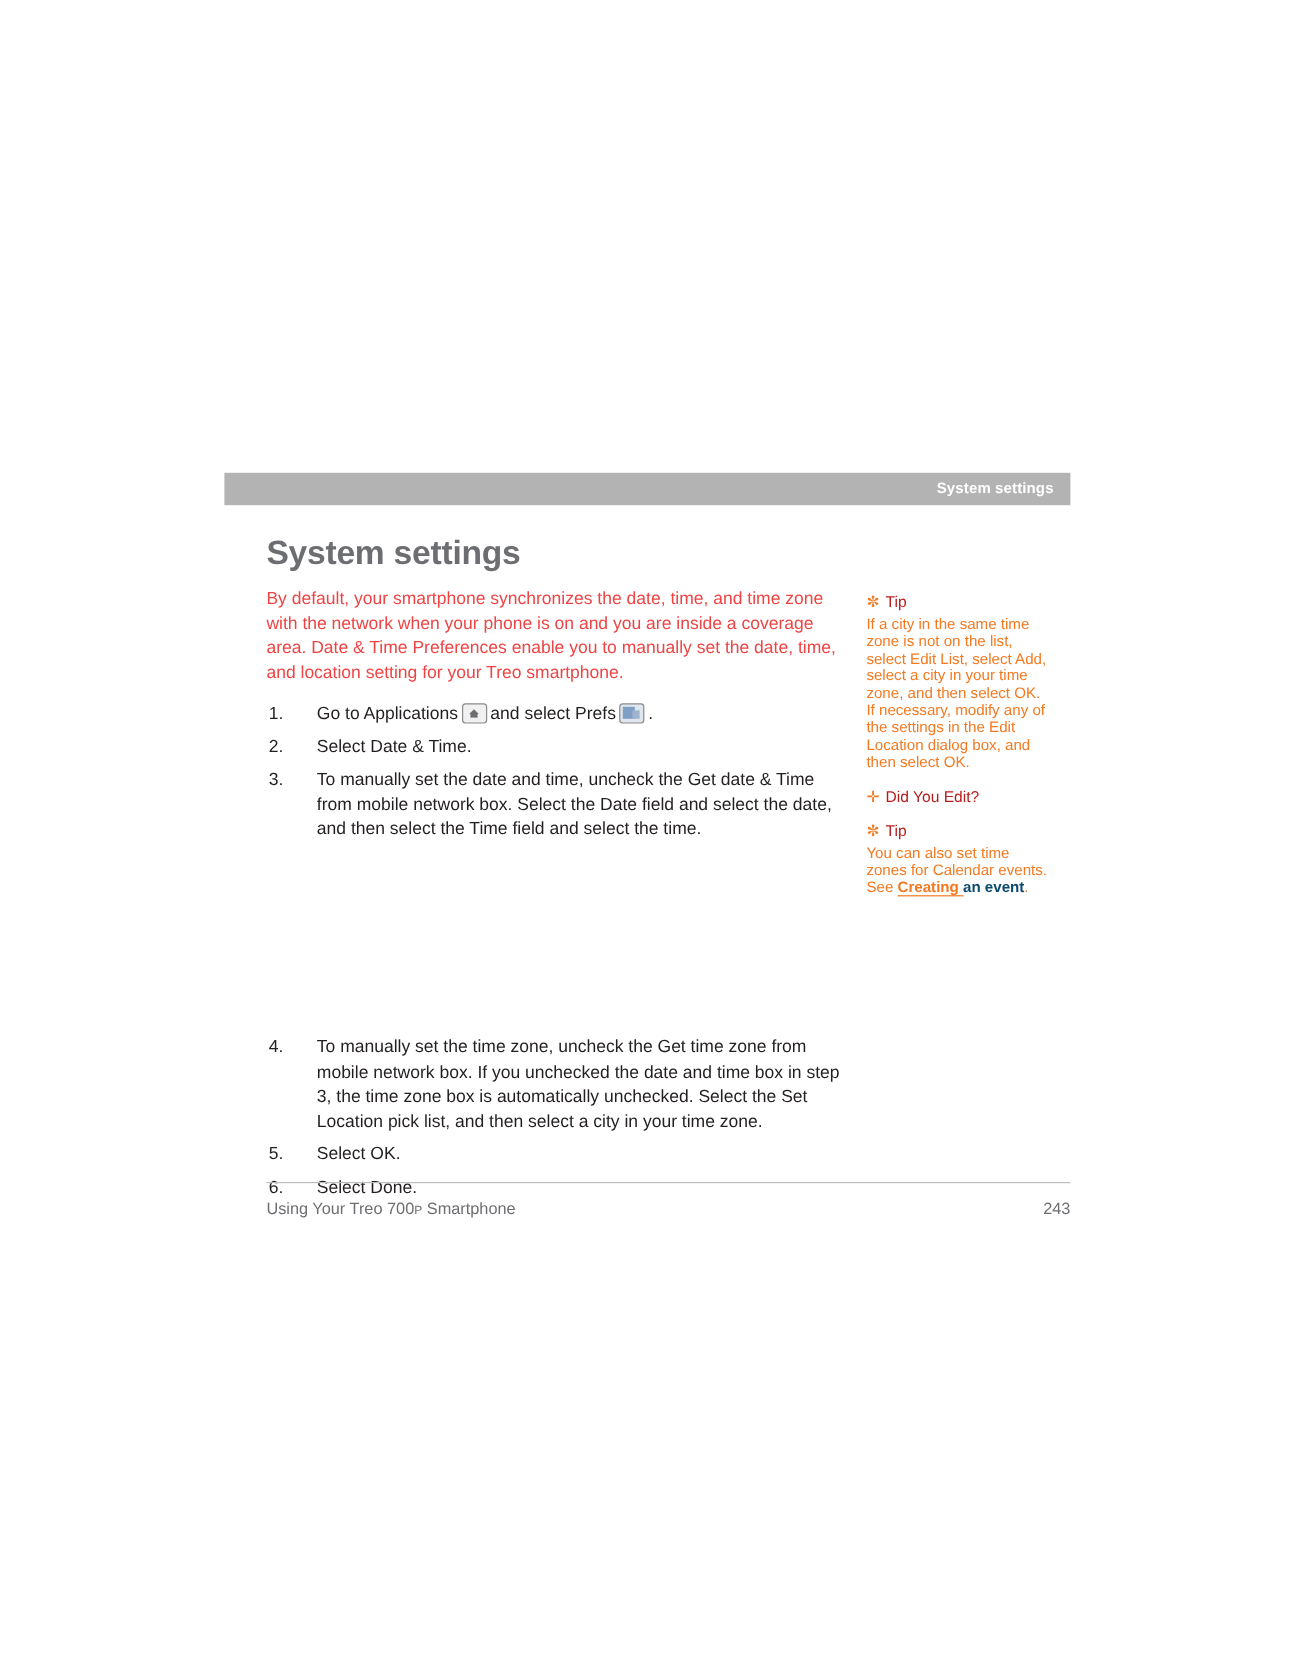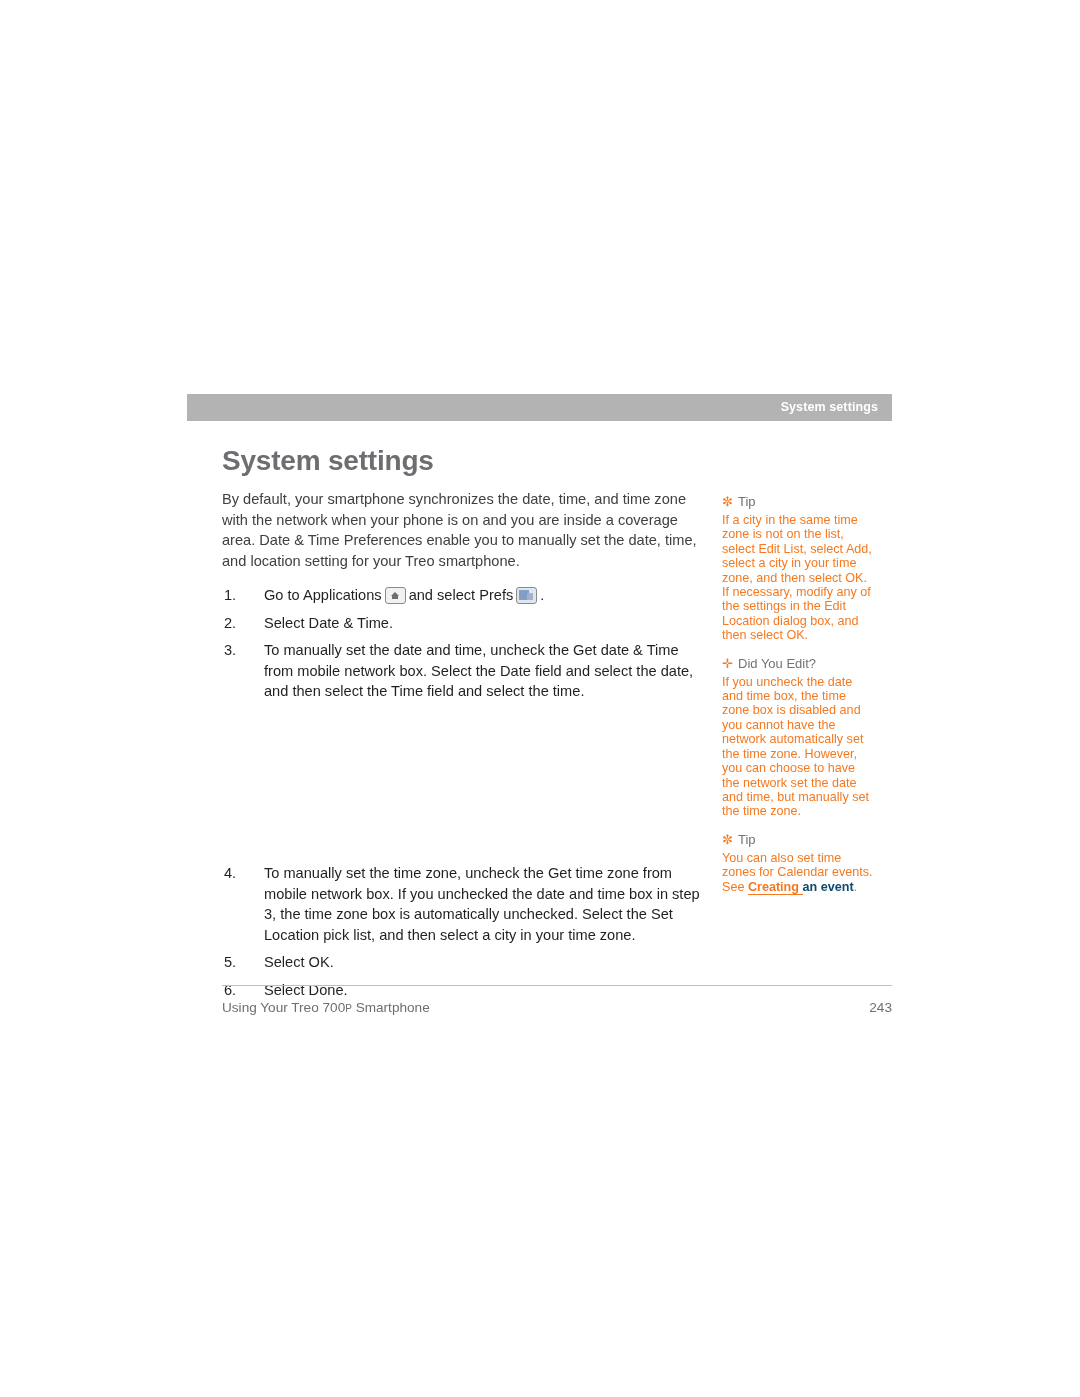--- a/index.html
+++ b/index.html
@@ -70,7 +70,7 @@
     margin: 12px 0 0 0;
     font-size: 14.6px;
     line-height: 20.5px;
-    color: #404040;
+    color: #ef4444;
   }
 
   ol.steps {

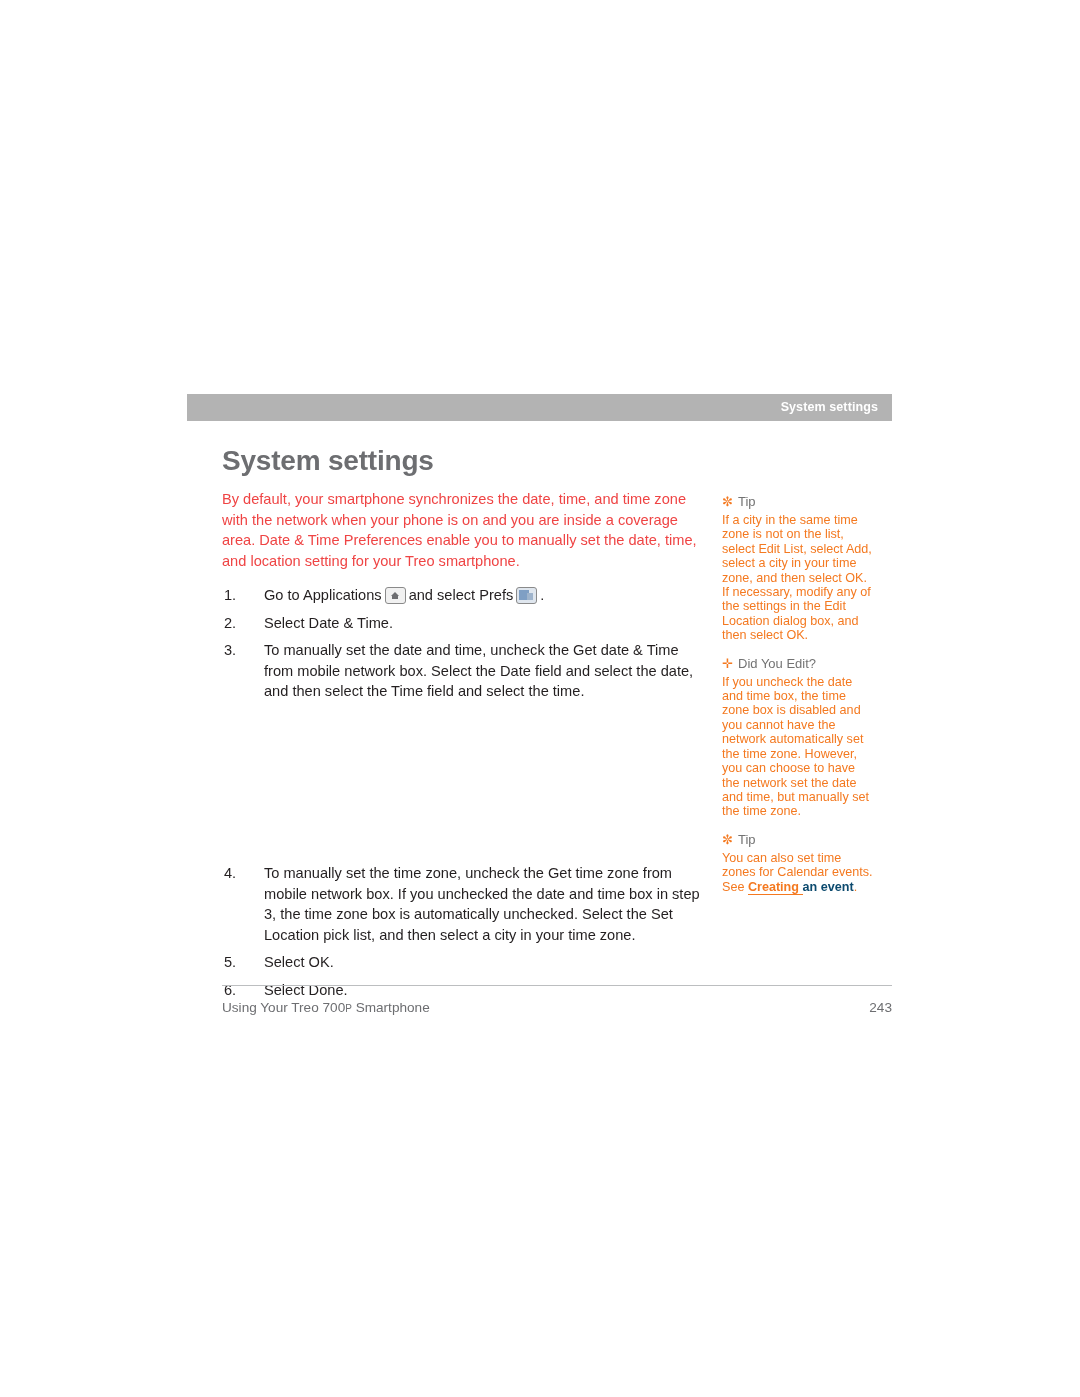--- a/index.html
+++ b/index.html
@@ -171,7 +171,7 @@
     margin-right: 3px;
   }
   .side-head .label {
-    color: #737373;
+    color: #b91c1c;
     font-size: 13px;
   }
   .side-body {

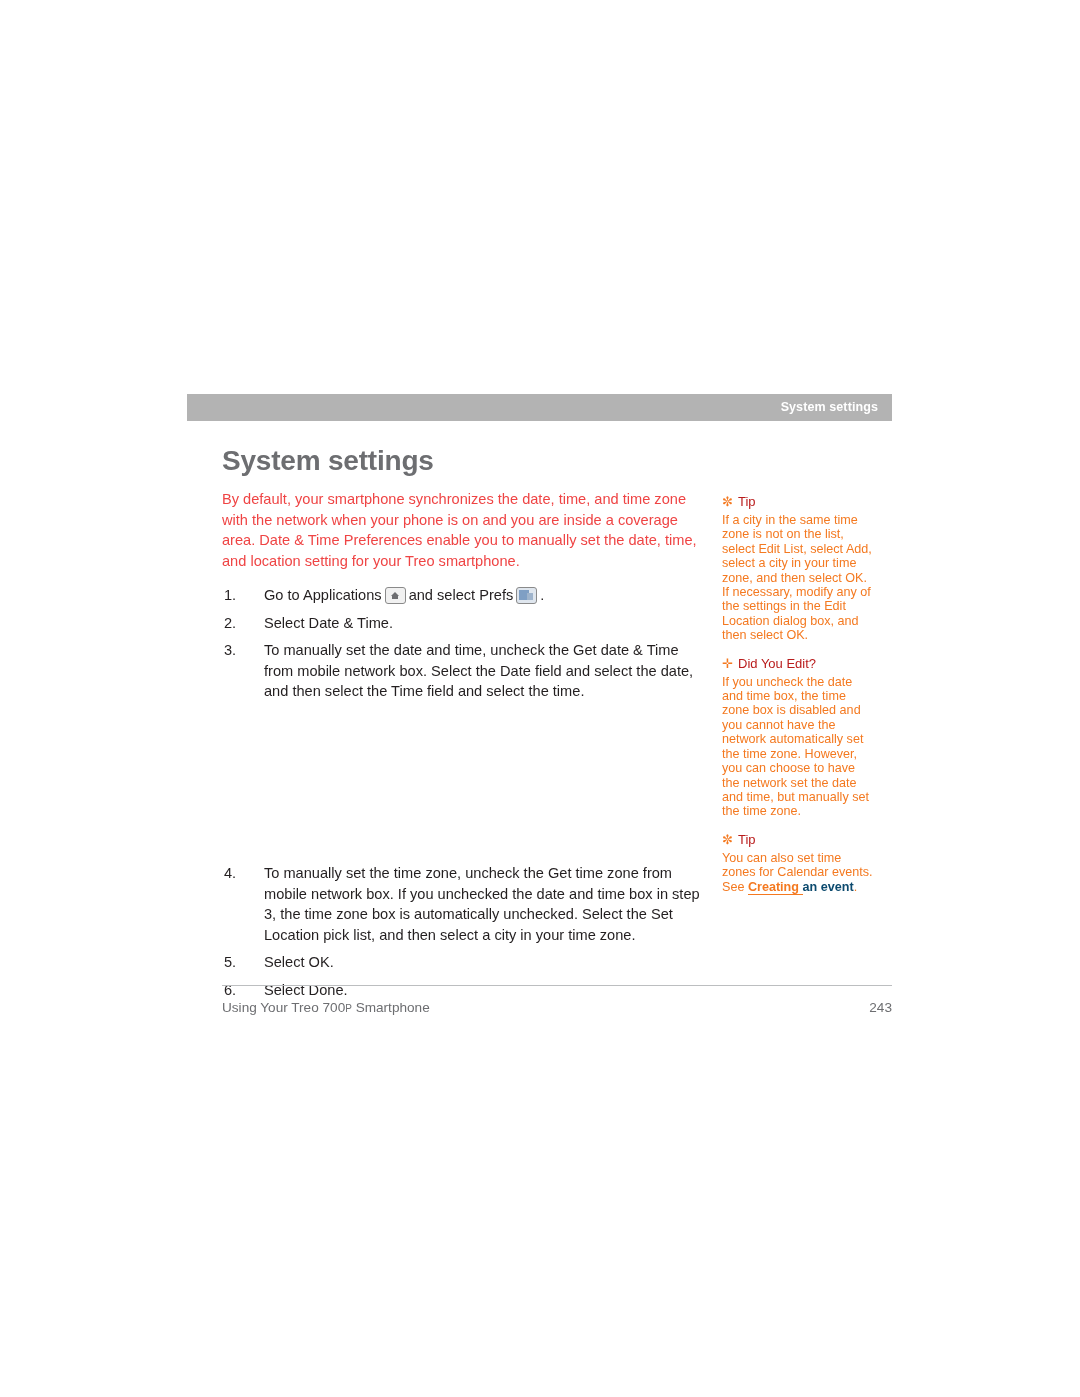--- a/index.html
+++ b/index.html
@@ -278,7 +278,6 @@
       <div class="side-head">
         <span class="glyph">✛</span><span class="label">Did You Edit?</span>
       </div>
-      <div class="side-body">If you uncheck the date and time box, the time zone box is disabled and you cannot have the network automatically set the time zone. However, you can choose to have the network set the date and time, but manually set the time zone.</div>
     </div>
 
     <div class="side-block">

